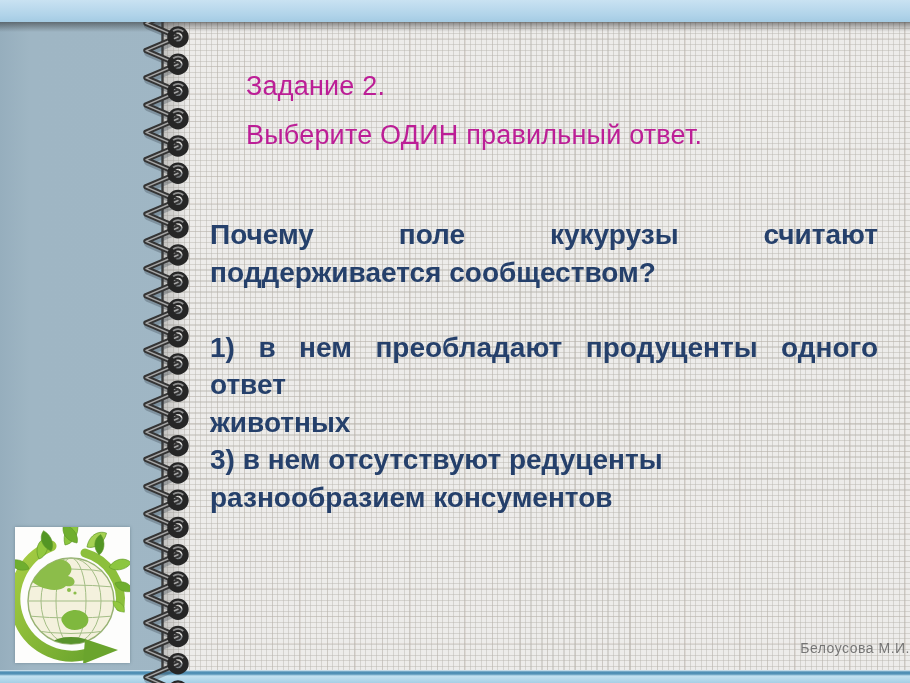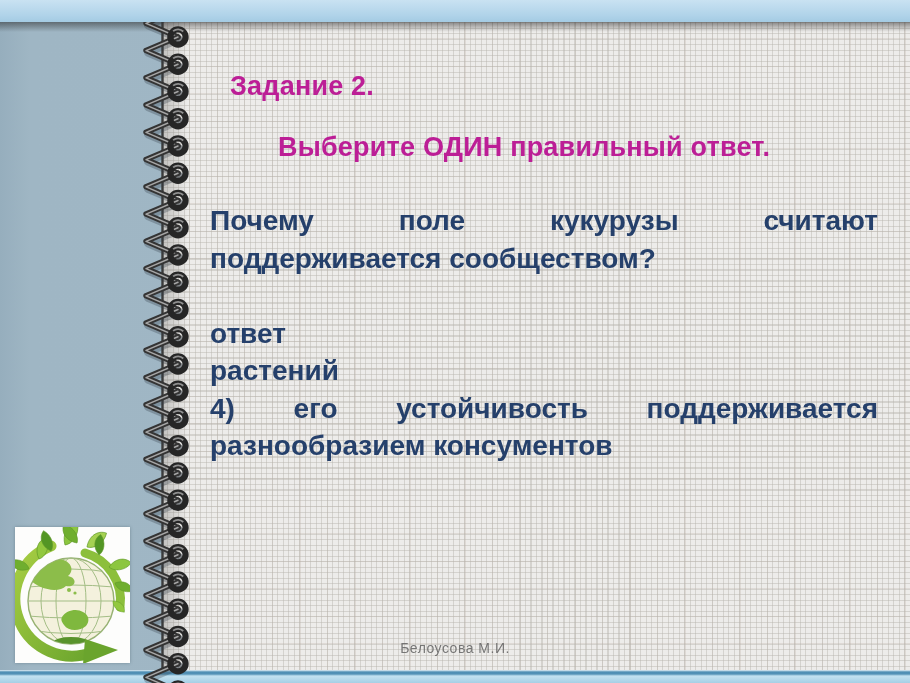--- a/index.html
+++ b/index.html
@@ -44,8 +44,8 @@
   .ring-hi { fill:none; stroke:#909090; stroke-width:1.8; }
   
   .h1, .h2 {
-    position:absolute; left:230px; z-index:4; font-weight:bold; font-size:27px;
-    color:#bc1e96; letter-spacing:0.2px; white-space:nowrap;
+    position:absolute; left:230px; z-index:4; font-weight:normal; font-size:27px;
+    color:#bc1e96; letter-spacing:0.2px; white-space:nowrap;padding-left:16px;
   }
   .h1 { top:71px; } .h2 { top:132px;margin-left:48px; }
   

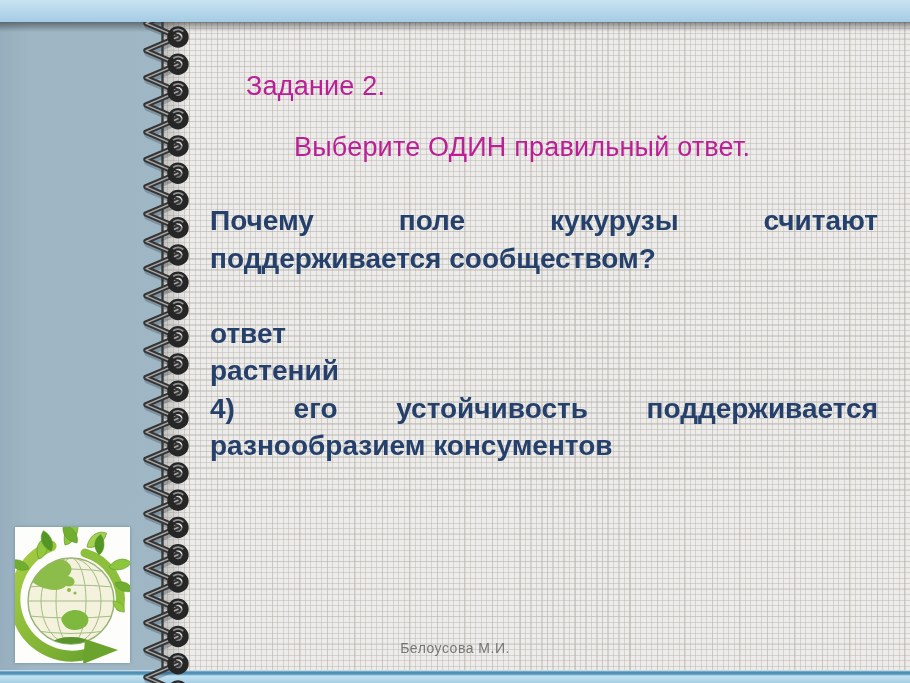--- a/index.html
+++ b/index.html
@@ -47,7 +47,7 @@
     position:absolute; left:230px; z-index:4; font-weight:normal; font-size:27px;
     color:#bc1e96; letter-spacing:0.2px; white-space:nowrap;padding-left:16px;
   }
-  .h1 { top:71px; } .h2 { top:132px;margin-left:48px; }
+  .h1 { top:71px; } .h2 { top:120px; }
   
   .qa {
     position:absolute; left:210px; top:202px; width:668px; z-index:4;

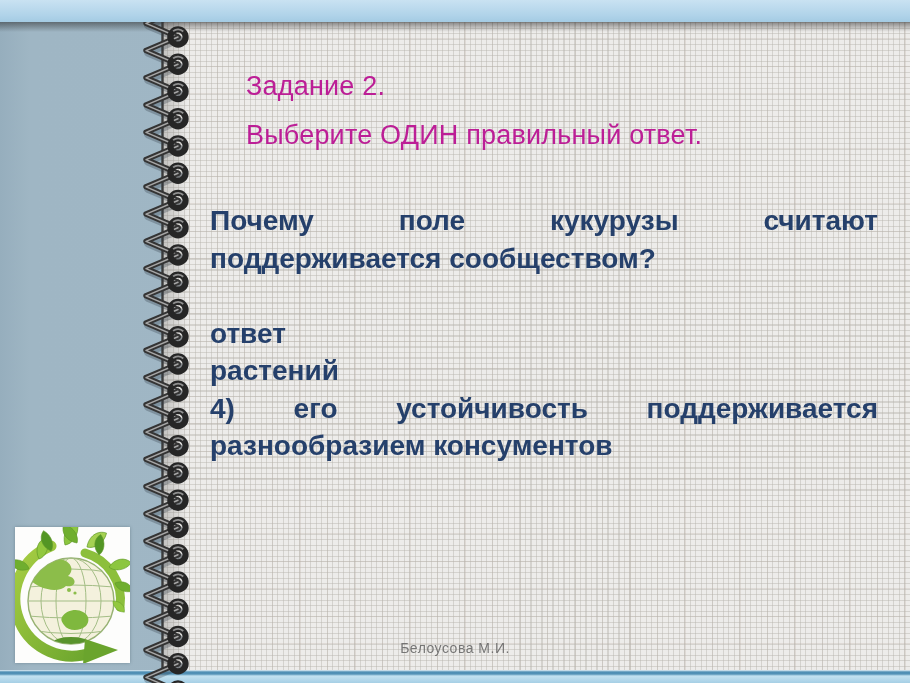--- a/index.html
+++ b/index.html
@@ -50,7 +50,7 @@
   .h1 { top:71px; } .h2 { top:120px; }
   
   .qa {
-    position:absolute; left:210px; top:202px; width:668px; z-index:4;
+    position:absolute; left:210px; top:216px; width:668px; z-index:4;
     font-weight:bold; font-size:28px; line-height:37.5px; color:#25406b;
   }
   .jline { text-align:justify; text-align-last:justify; -moz-text-align-last:justify; }

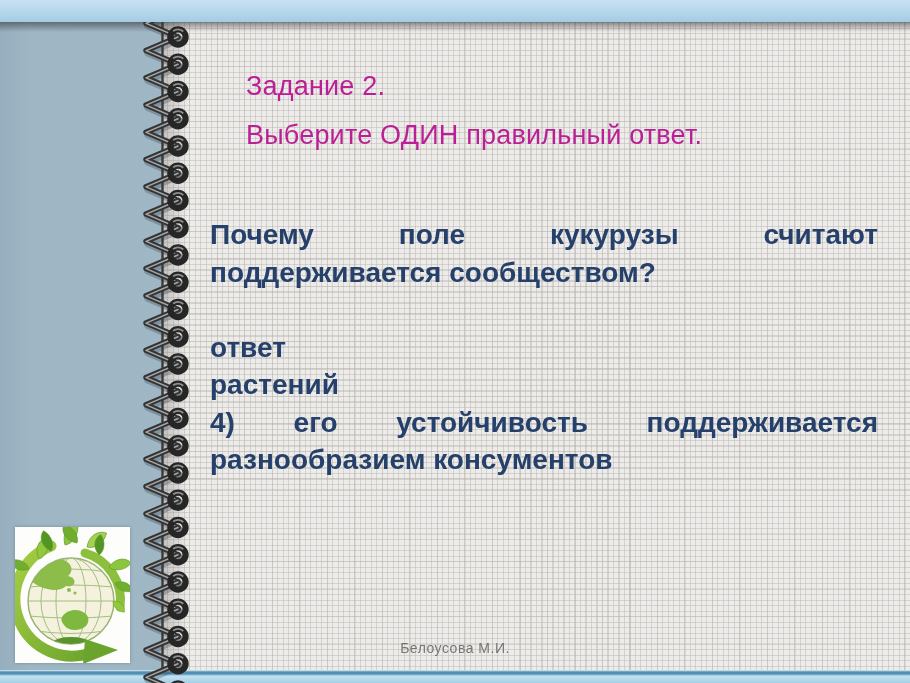--- a/index.html
+++ b/index.html
@@ -122,6 +122,7 @@
     <div class="jline">Почему поле кукурузы считают</div>
     <div>поддерживается сообществом?</div>
     <div class="spacer"></div>
+    <div class="jline">1) в нем преобладают продуценты одного</div>
     <div>ответ</div>
     <div>растений</div>
     <div class="jline">4) его устойчивость поддерживается</div>

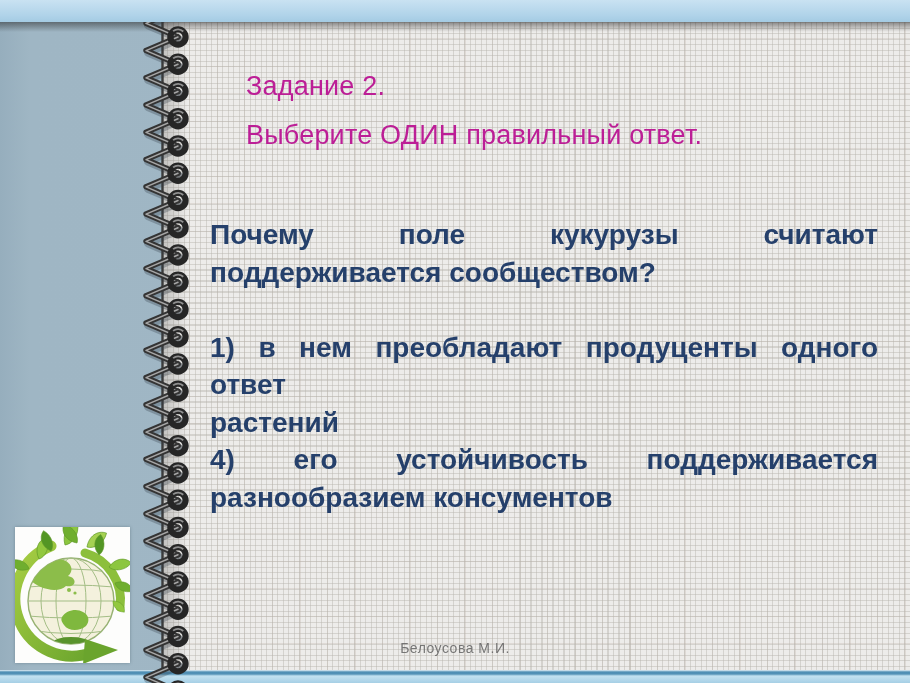--- a/index.html
+++ b/index.html
@@ -124,7 +124,7 @@
     <div class="spacer"></div>
     <div class="jline">1) в нем преобладают продуценты одного</div>
     <div>ответ</div>
-    <div>растений</div>
+    <div>животных</div>
     <div class="jline">4) его устойчивость поддерживается</div>
     <div>разнообразием консументов</div>
   </div>

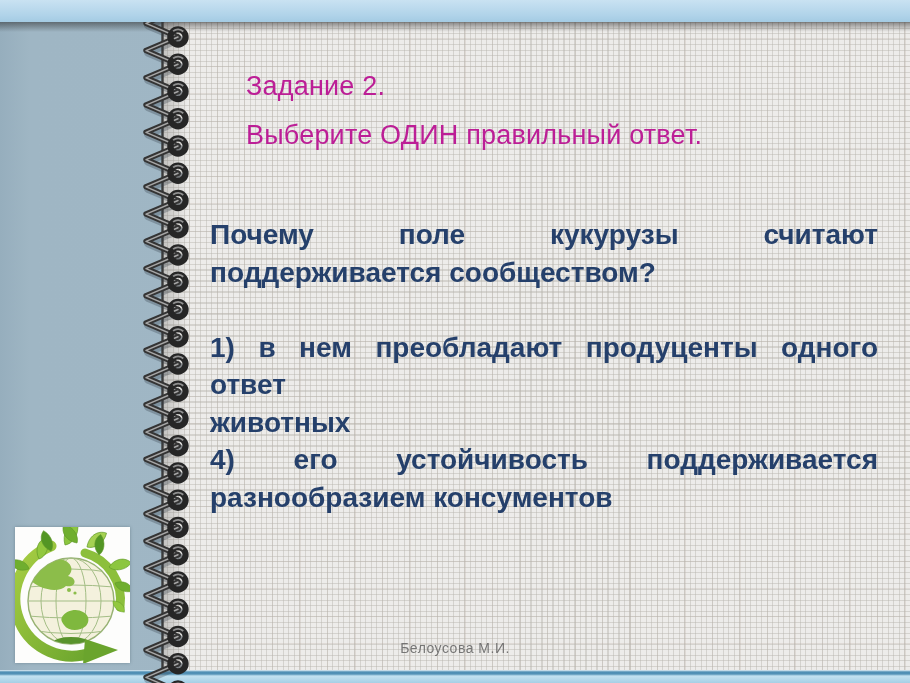--- a/index.html
+++ b/index.html
@@ -125,6 +125,7 @@
     <div class="jline">1) в нем преобладают продуценты одного</div>
     <div>ответ</div>
     <div>животных</div>
+    <div>3) в нем отсутствуют редуценты</div>
     <div class="jline">4) его устойчивость поддерживается</div>
     <div>разнообразием консументов</div>
   </div>

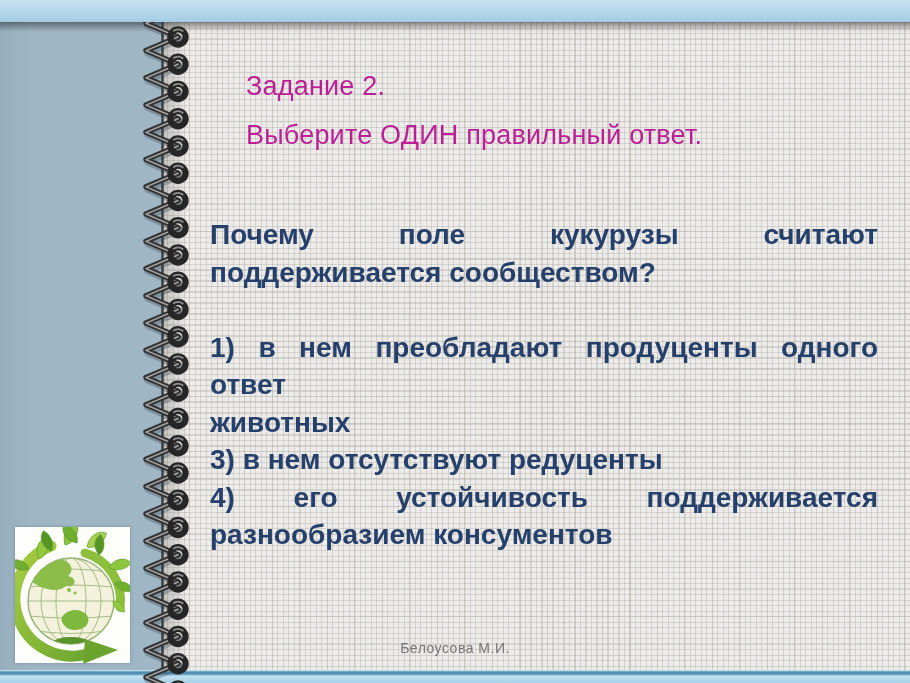--- a/index.html
+++ b/index.html
@@ -126,7 +126,6 @@
     <div>ответ</div>
     <div>животных</div>
     <div>3) в нем отсутствуют редуценты</div>
-    <div class="jline">4) его устойчивость поддерживается</div>
     <div>разнообразием консументов</div>
   </div>
 

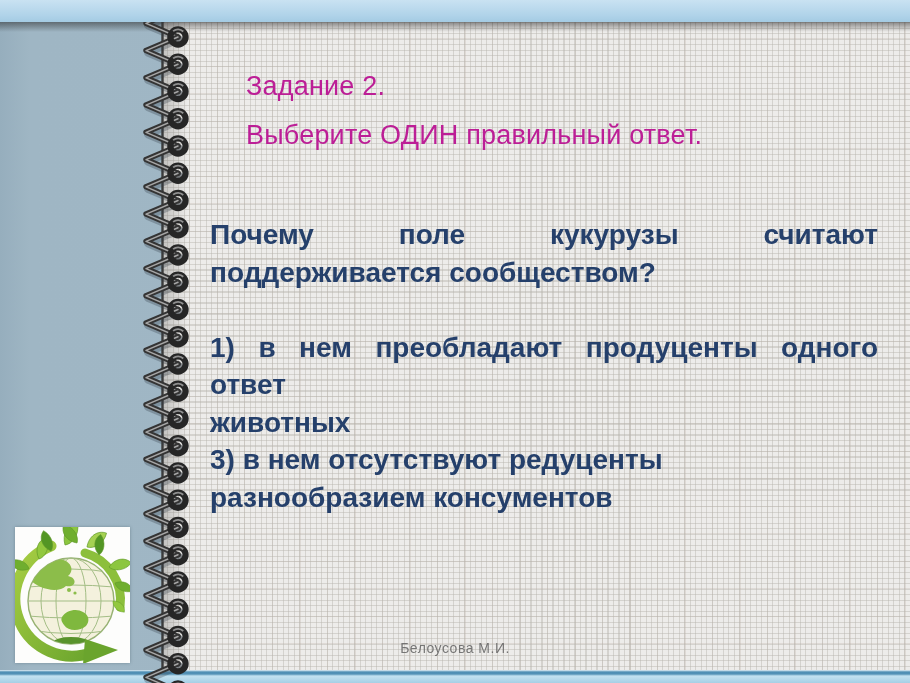--- a/index.html
+++ b/index.html
@@ -62,7 +62,7 @@
   }
   
   .author {
-    position:absolute; left:0; top:640px; width:910px; z-index:4; text-align:center;
+    position:absolute; left:0; top:640px; width:910px; z-index:4; text-align:right;
     font-size:14px; color:#636363; opacity:0.85; letter-spacing:0.5px;
   }
 </style>

